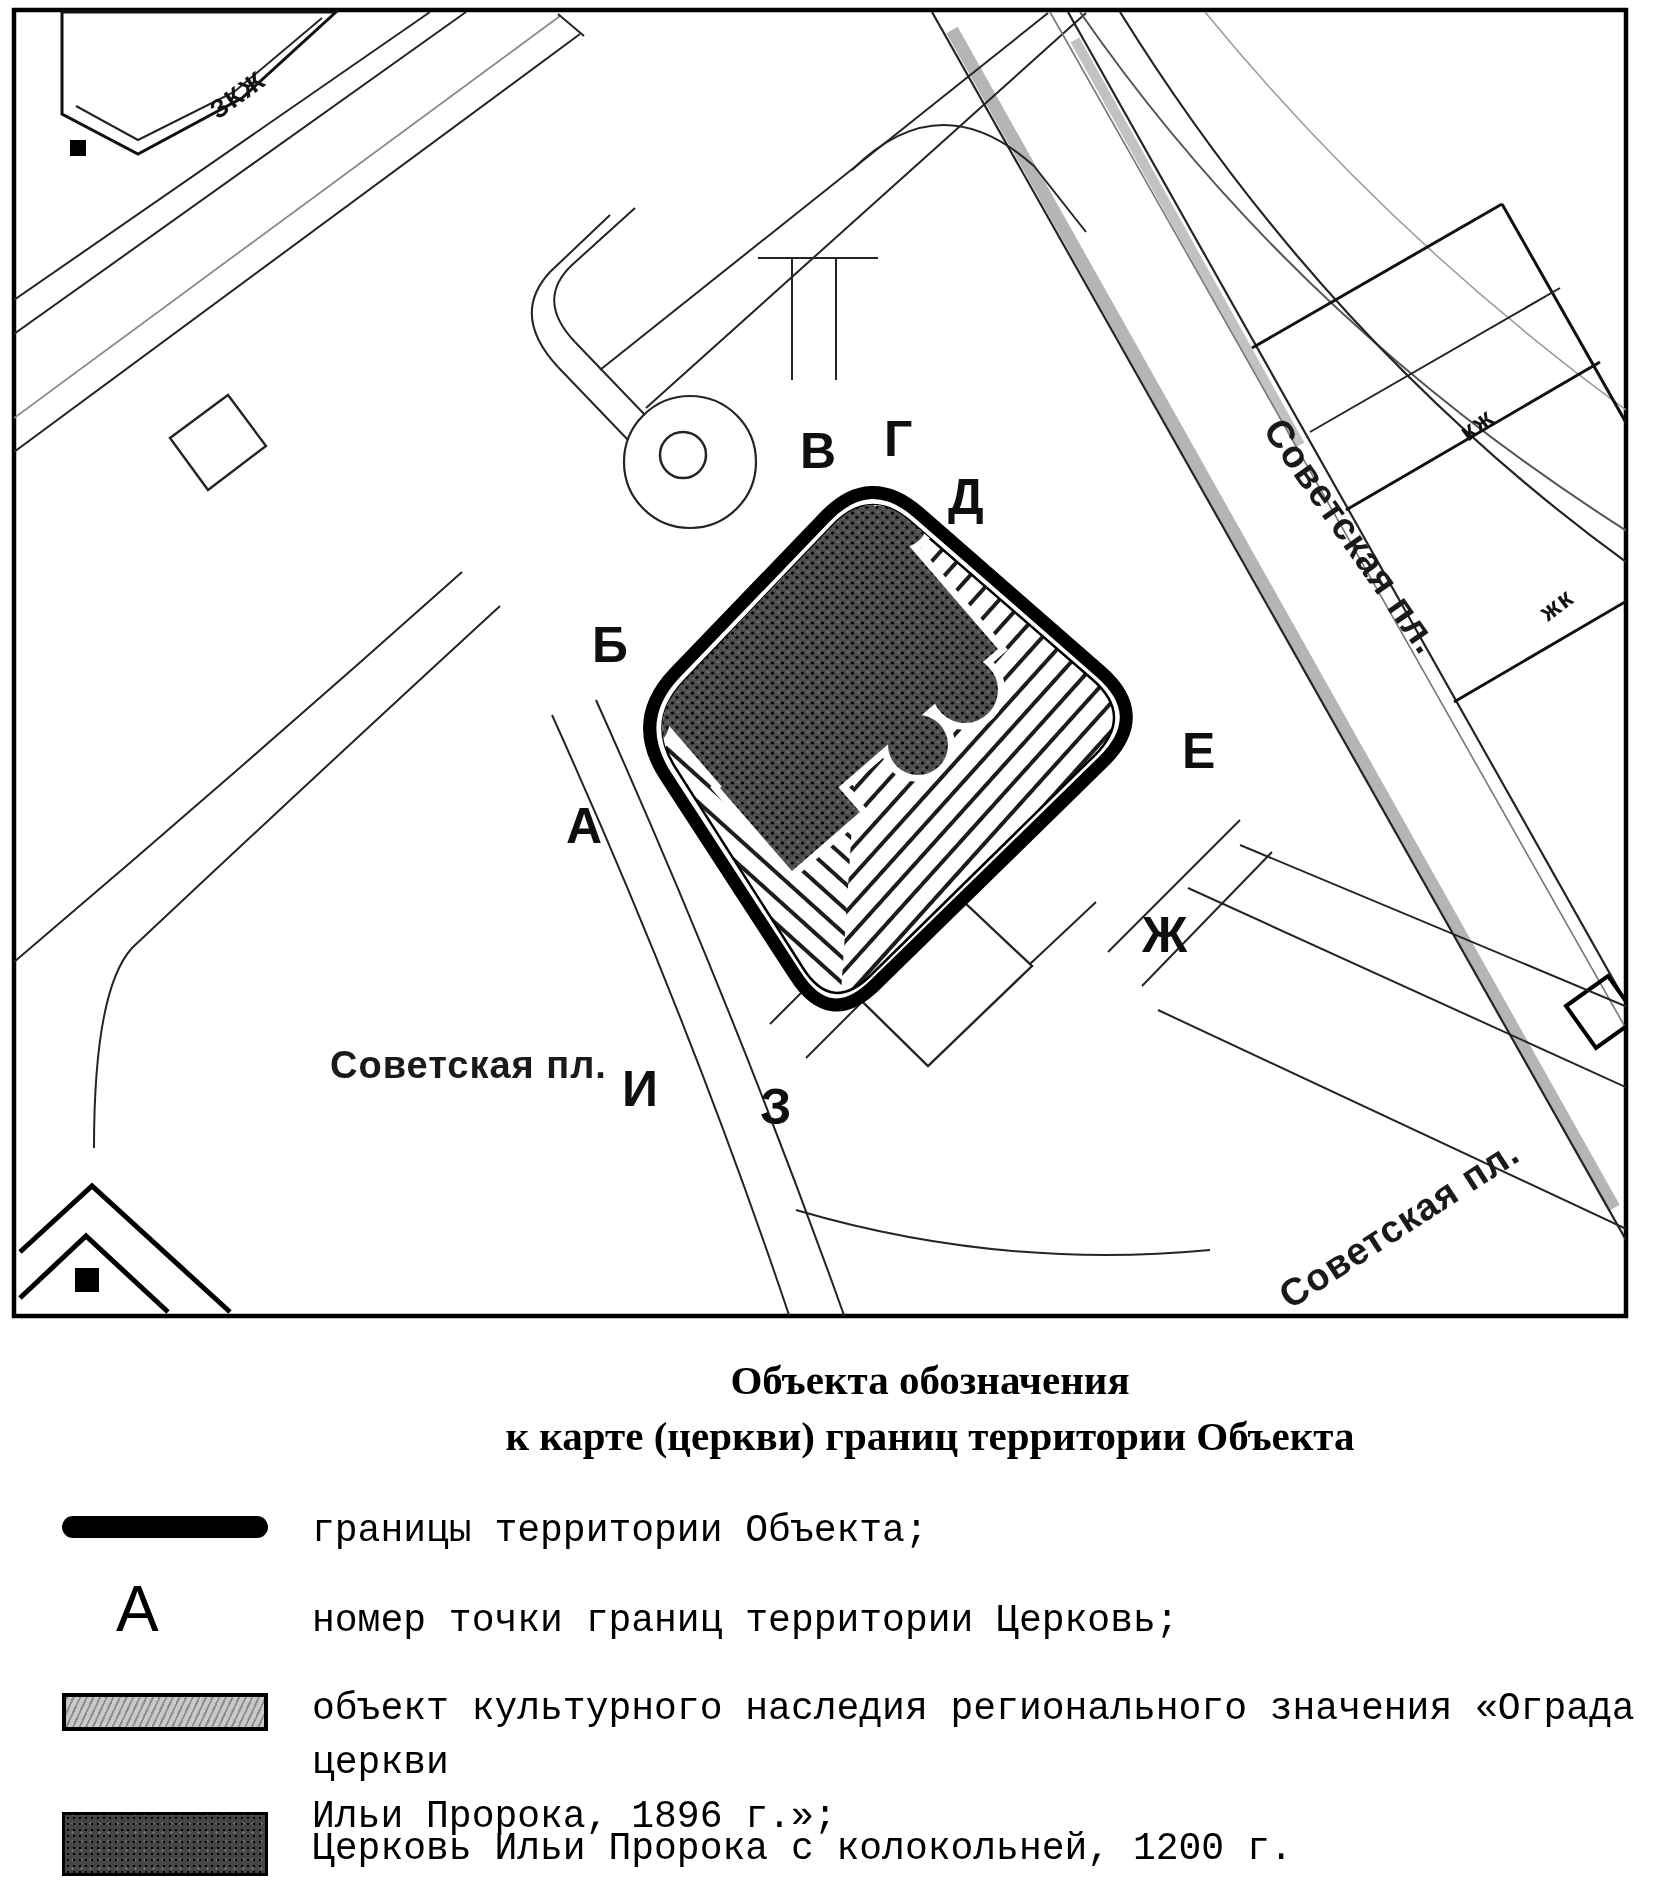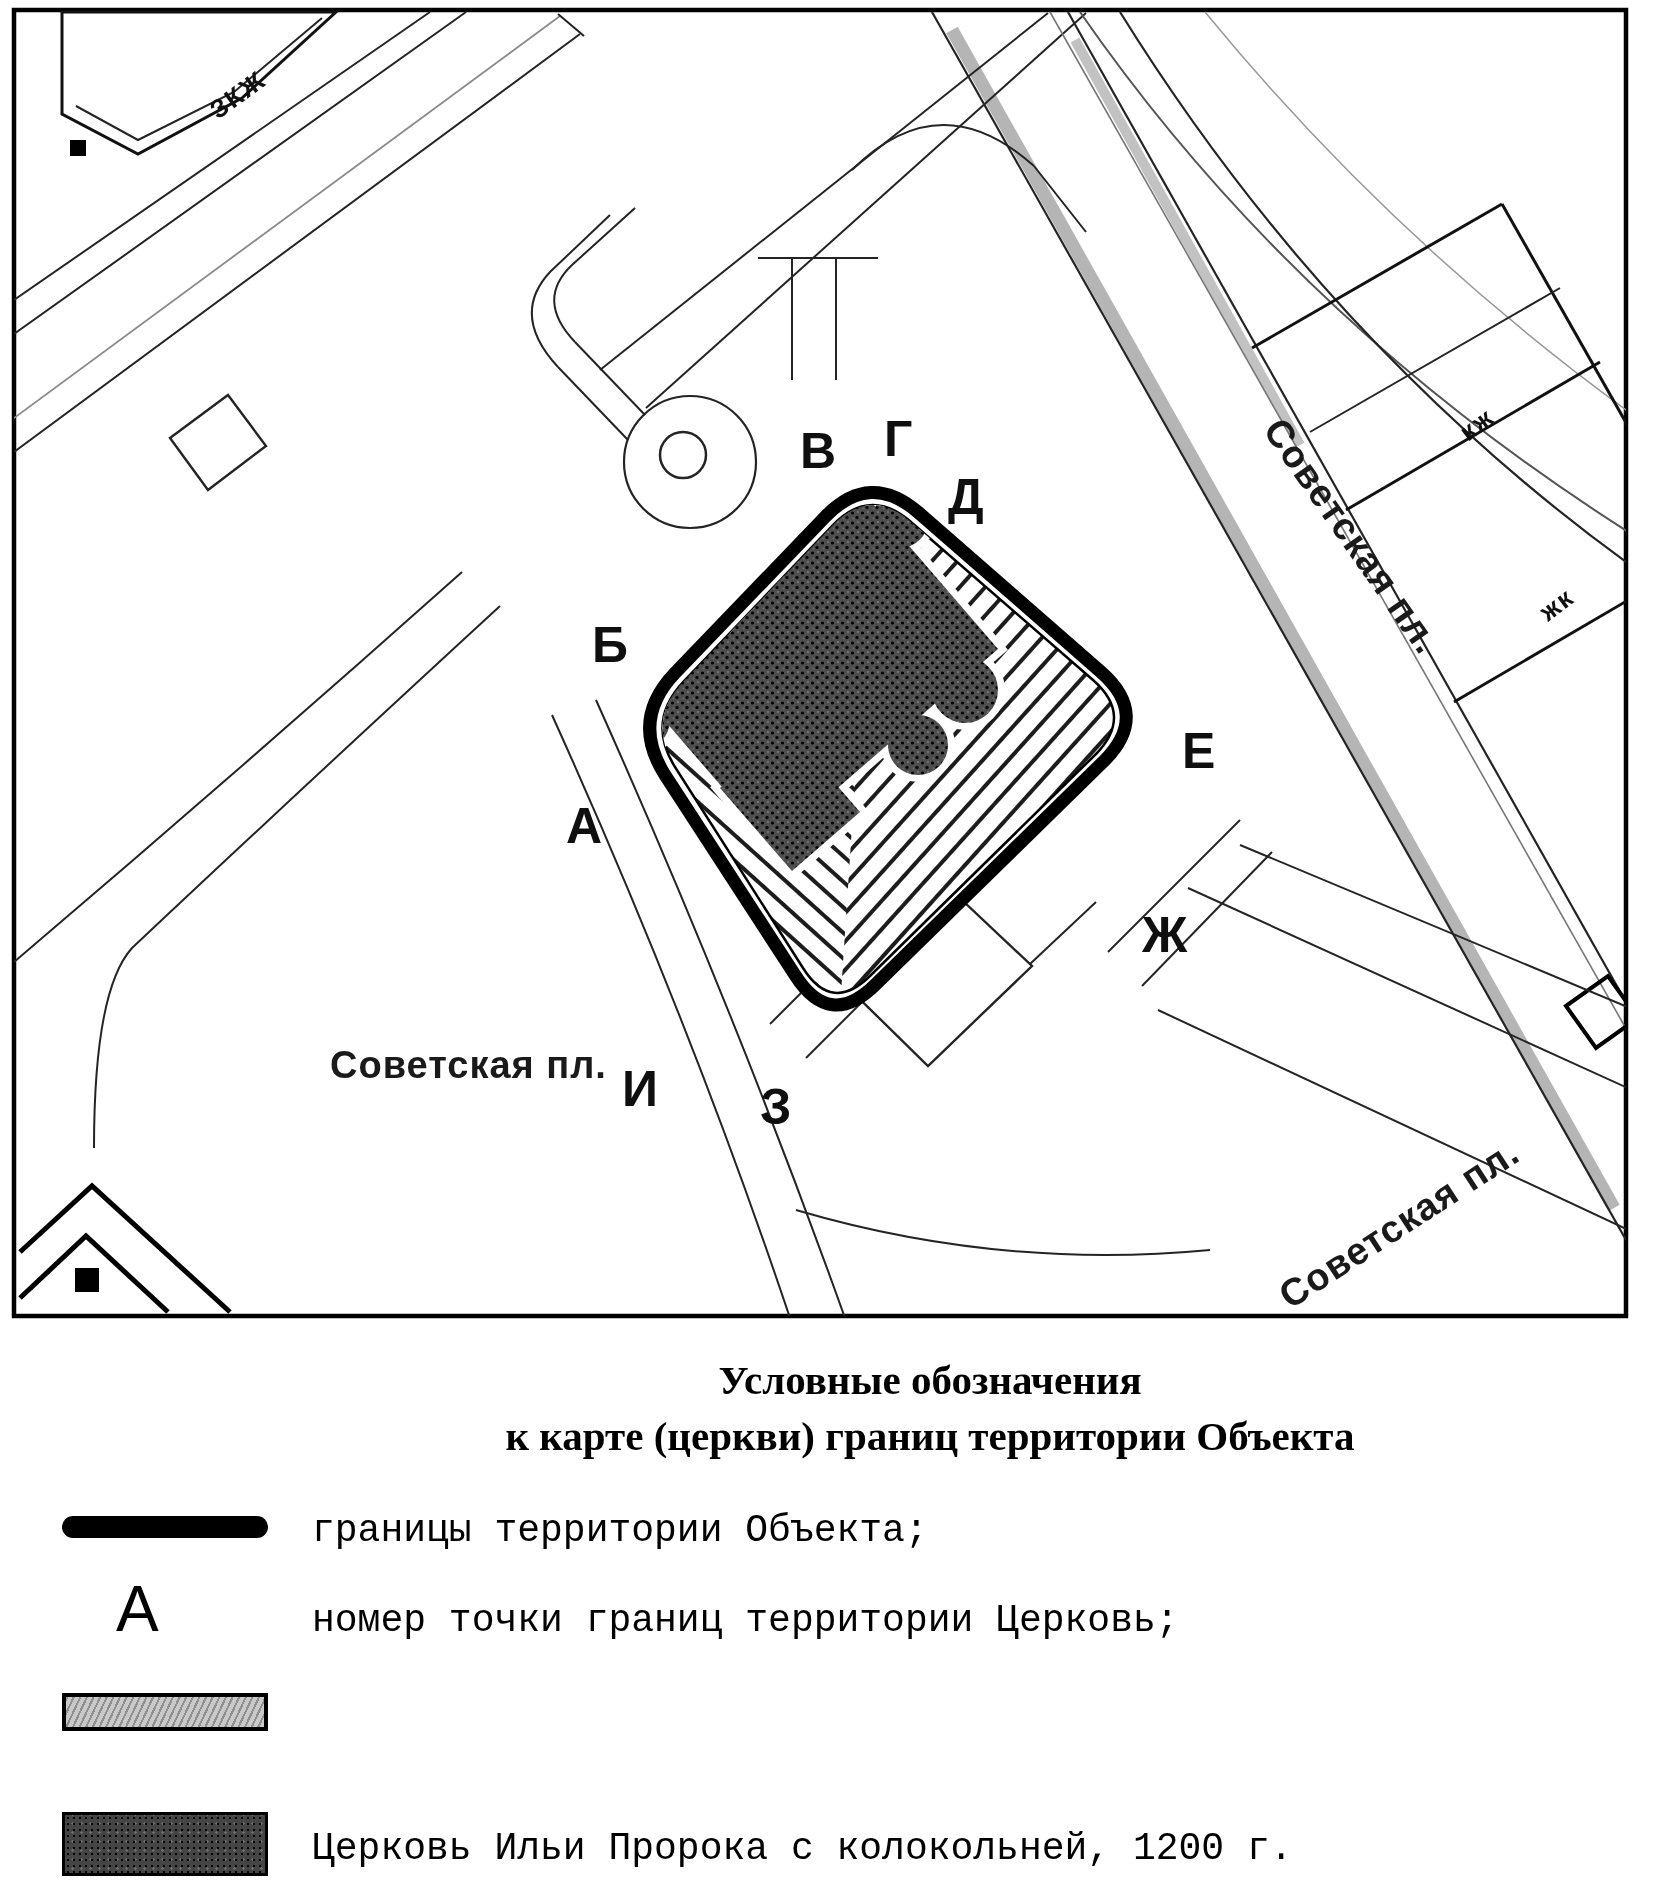--- a/index.html
+++ b/index.html
@@ -186,7 +186,7 @@
   </div>
 
   <div class="legend-title">
-    <div>Условные обозначения</div>
+    <div>Объекта обозначения</div>
     <div>к карте (церкви) границ территории Объекта</div>
   </div>
 

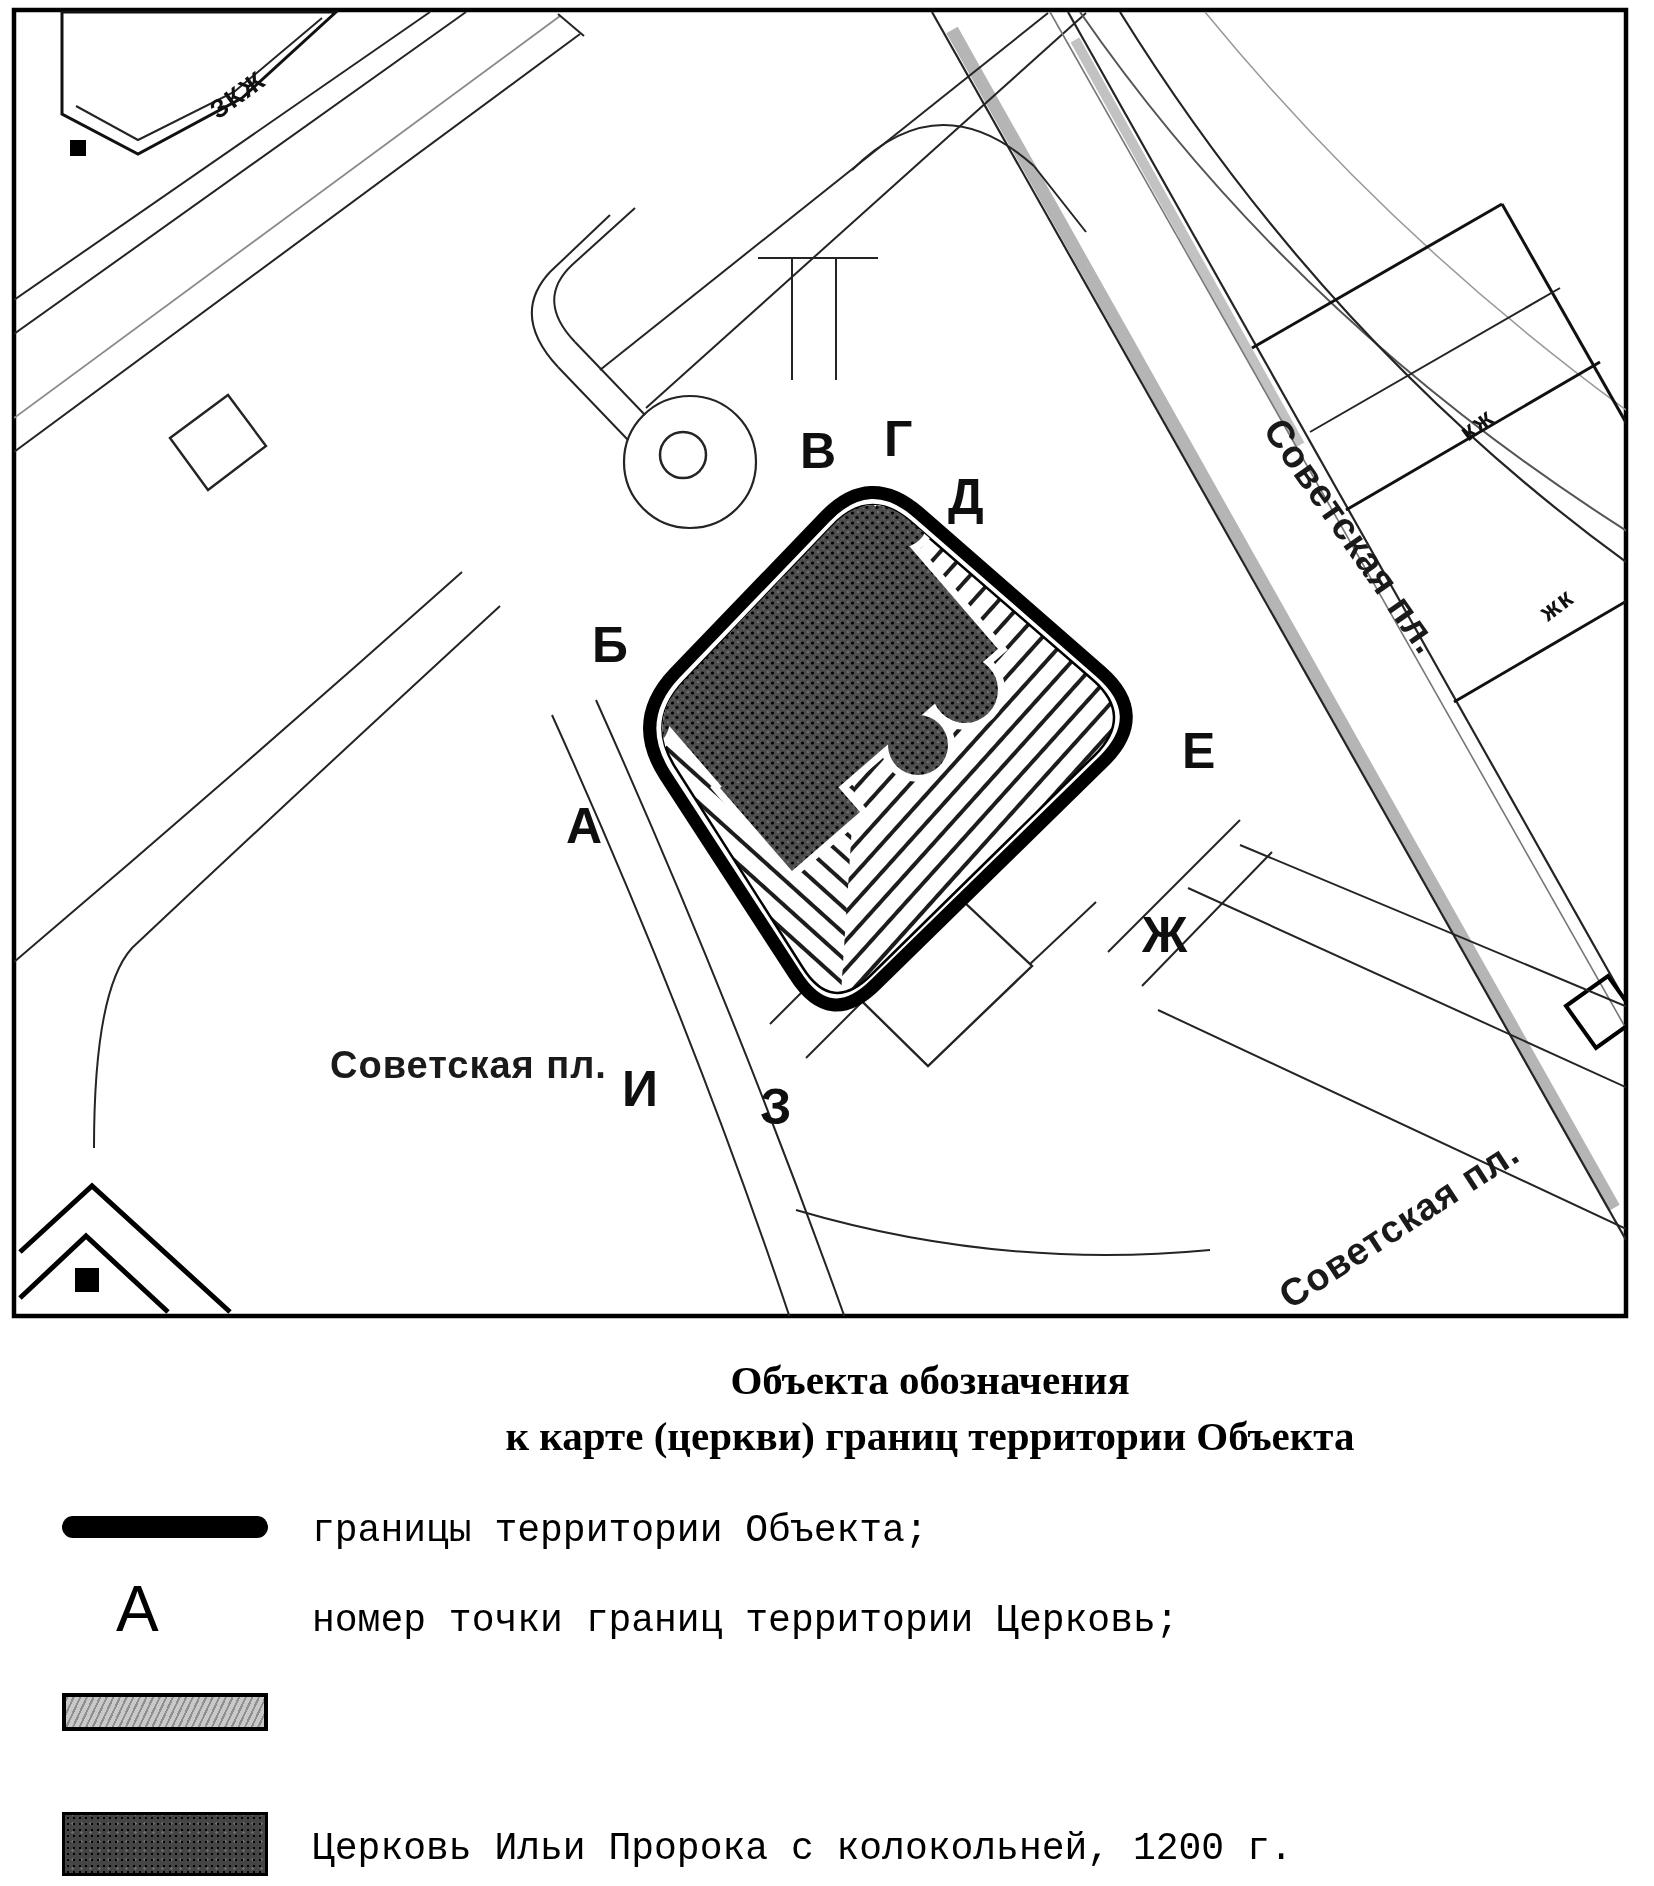--- a/index.html
+++ b/index.html
@@ -197,6 +197,10 @@
   <div class="leg-text" style="left:312px;top:1594px;">номер точки границ территории Церковь;</div>
 
   <div class="sw-hatch"></div>
+  <div class="leg-text" style="left:312px;top:1682px;">
+    <span style="display:block;">объект культурного наследия регионального значения «Ограда церкви</span>
+    <span style="display:block;">Ильи Пророка, 1896 г.»;</span>
+  </div>
 
   <div class="sw-dark"></div>
   <div class="leg-text" style="left:312px;top:1822px;">Церковь Ильи Пророка с колокольней, 1200 г.</div>

